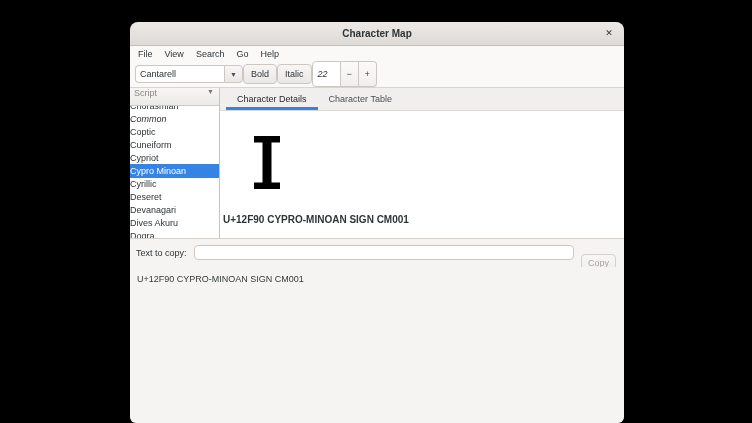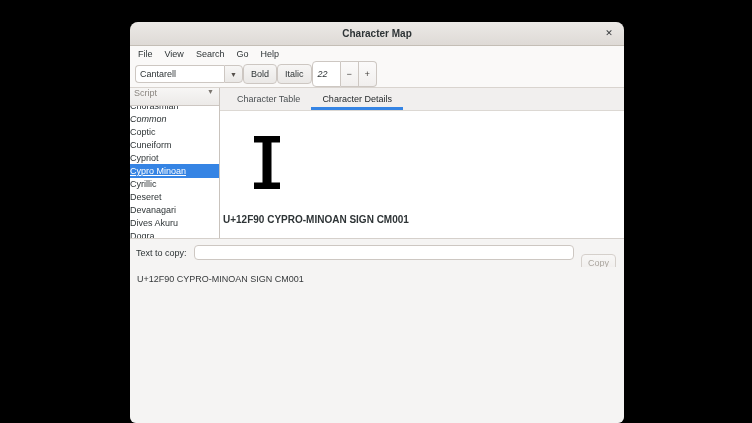--- a/index.html
+++ b/index.html
@@ -166,8 +166,8 @@
 
     <div class="content-col">
       <div class="tabbar">
+        <div class="tab active">Character Details</div>
         <div class="tab">Character Table</div>
-        <div class="tab active">Character Details</div>
       </div>
       <div class="details-panel">
         <div class="glyph-box">

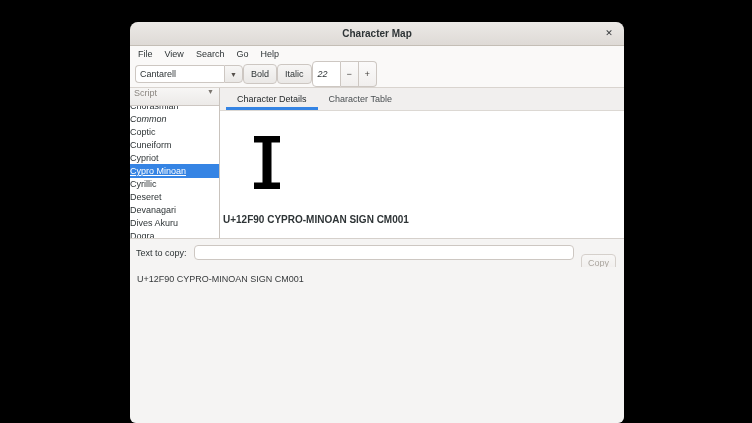--- a/index.html
+++ b/index.html
@@ -76,7 +76,7 @@
     display:flex; align-items:center; white-space:nowrap; cursor:pointer;
   }
   .list-item.clip-first { margin-top:-7px; }
-  .list-item.selected { background:#3584e4; color:#fff;text-decoration:underline; }
+  .list-item.selected { background:#3584e4; color:#fff; }
   .list-item.italic-item { font-style:italic; }
   .content-col { flex:1; display:flex; flex-direction:column; min-width:0; }
   .tabbar {

